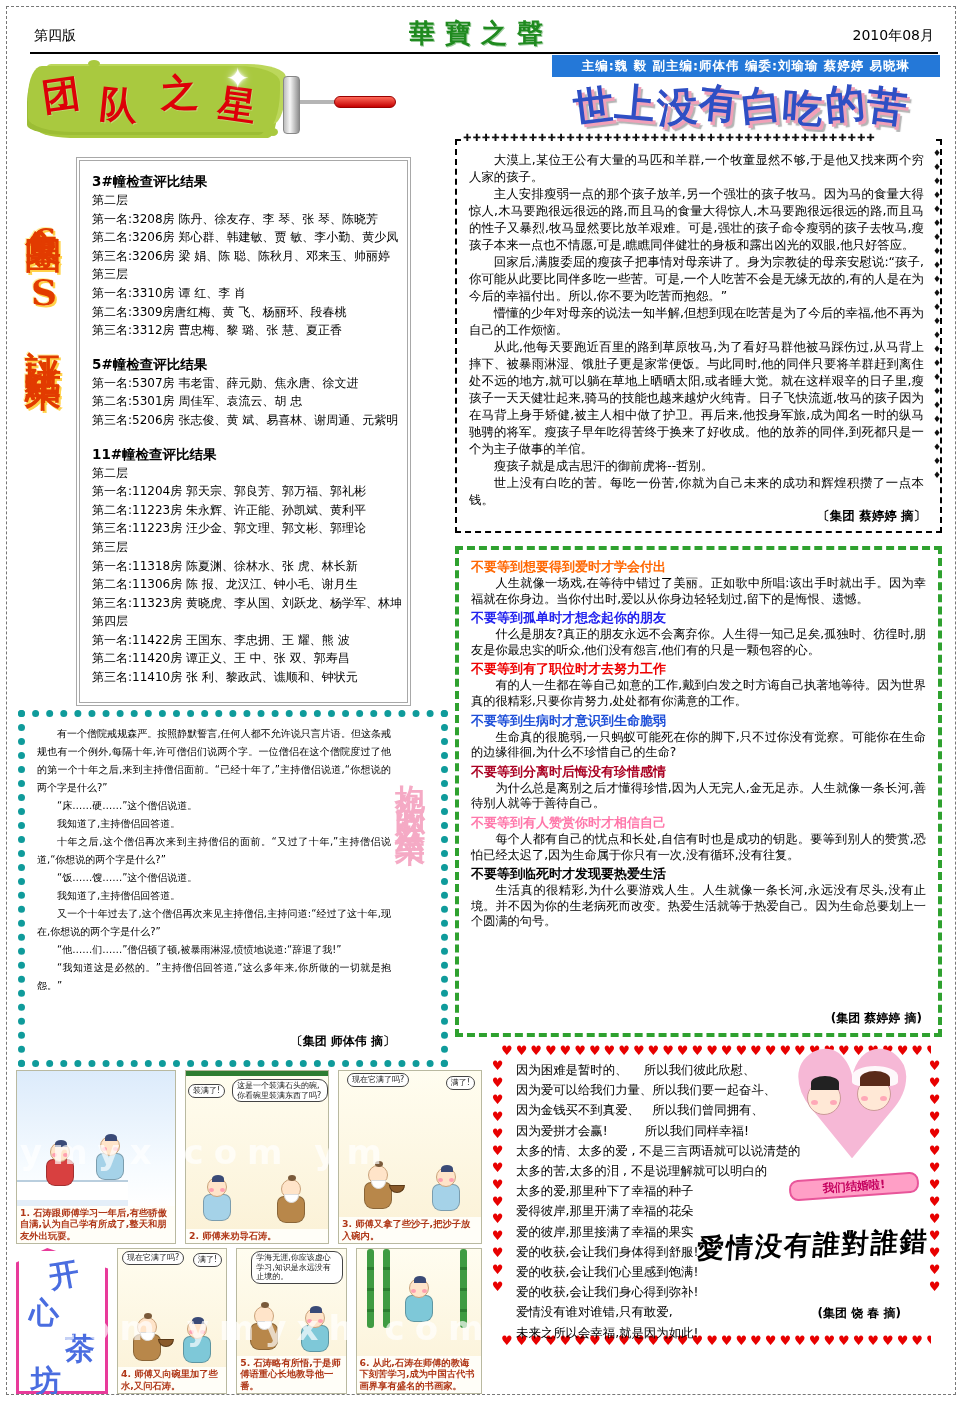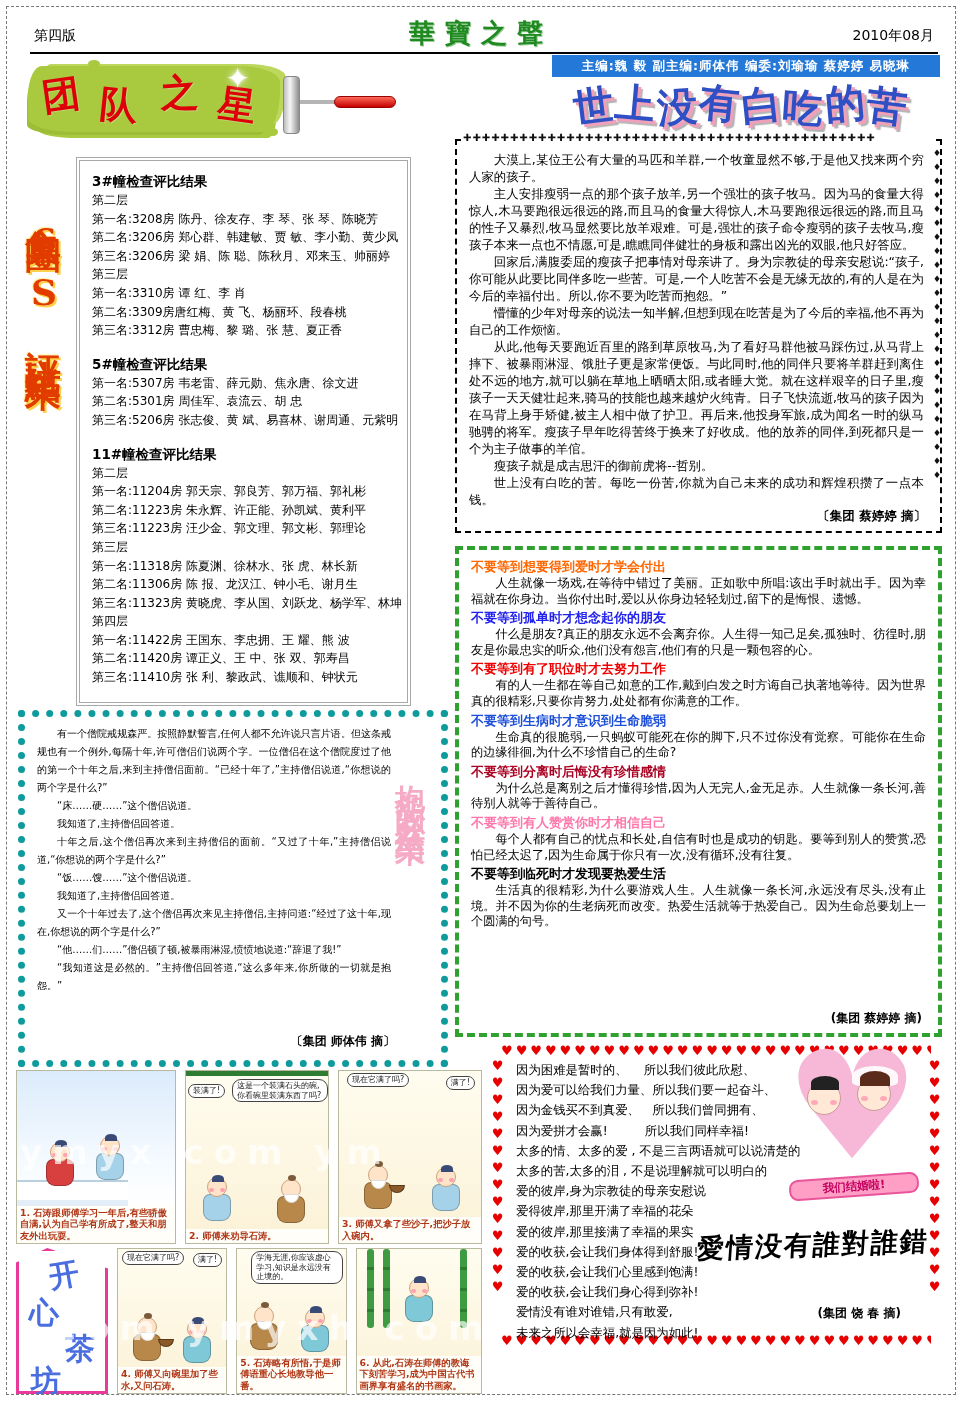--- a/index.html
+++ b/index.html
@@ -416,7 +416,7 @@
         <div>因为爱拼才会赢!　　　所以我们同样幸福!</div>
         <div>太多的情、太多的爱 , 不是三言两语就可以说清楚的</div>
         <div>太多的苦,太多的泪 , 不是说理解就可以明白的</div>
-        <div>爱的彼岸,身为宗教徒的母亲安慰说</div>
+        <div>太多的爱,那里种下了幸福的种子</div>
         <div>爱得彼岸,那里开满了幸福的花朵</div>
         <div>爱的彼岸,那里接满了幸福的果实</div>
         <div>爱的收获,会让我们身体得到舒服!</div>

